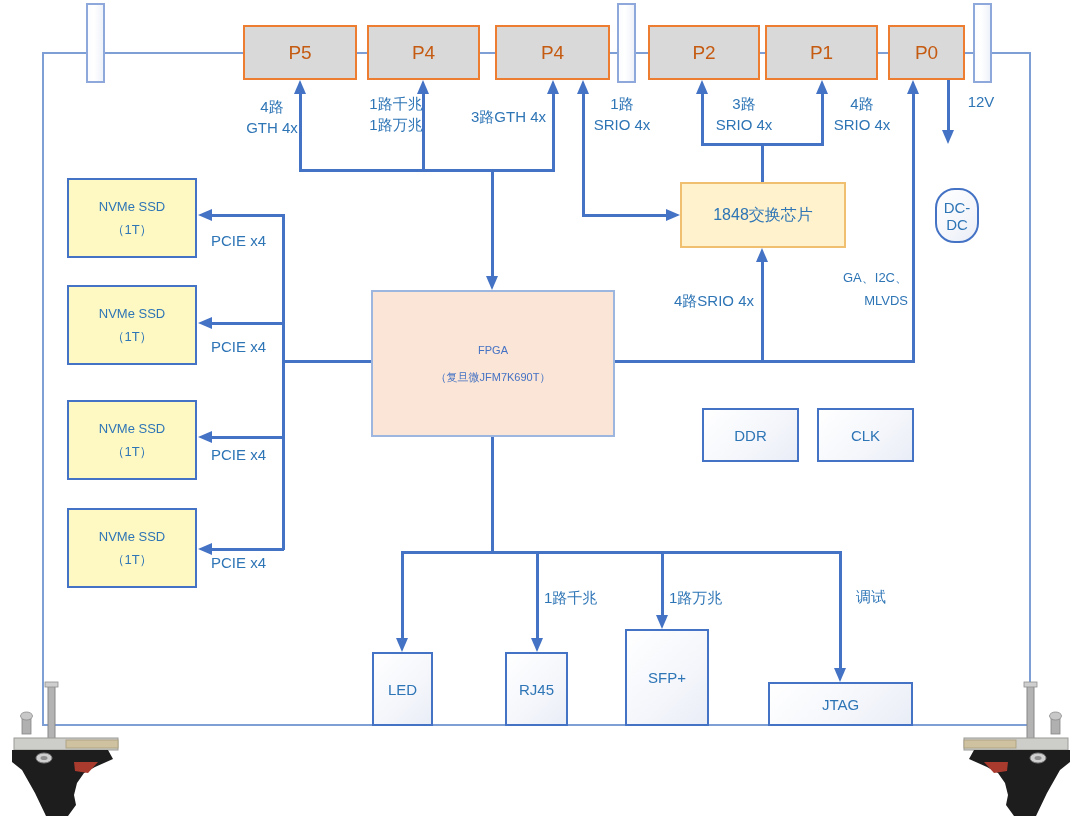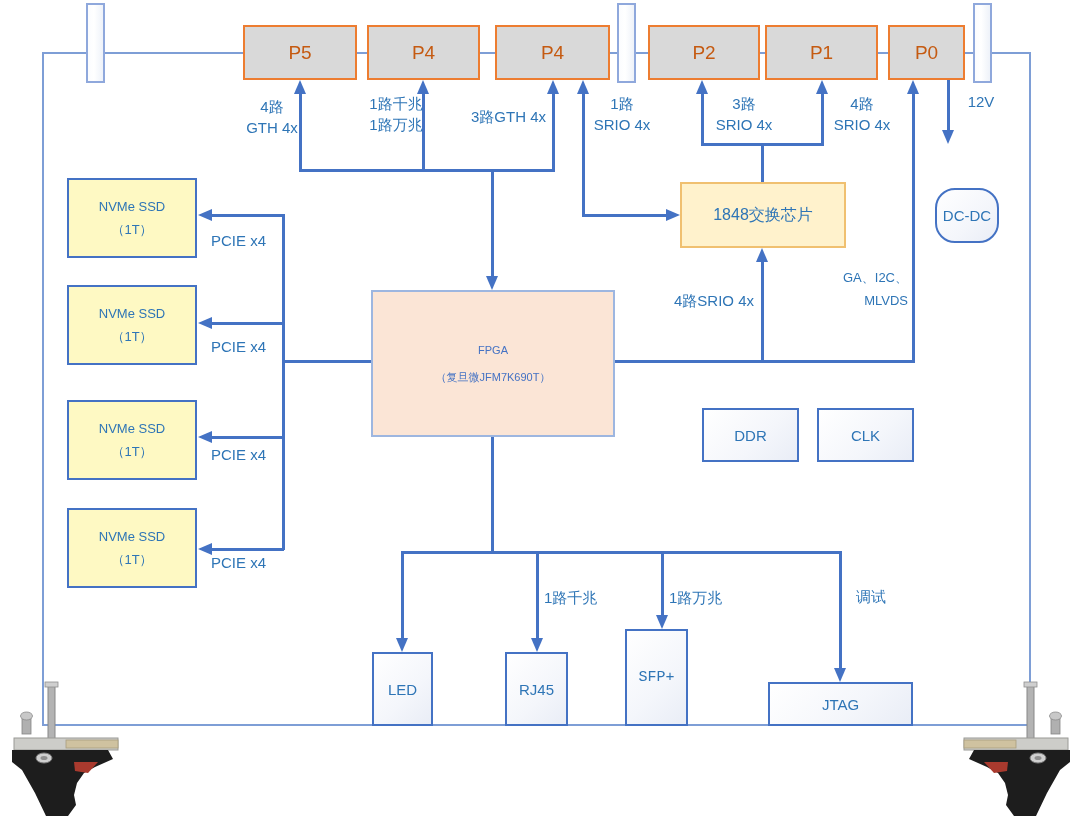--- a/index.html
+++ b/index.html
@@ -123,7 +123,7 @@
   <div class="bx box-fpga" style="left:371px;top:290px;width:244px;height:147px;">FPGA
 （复旦微JFM7K690T）</div>
   <div class="bx box-sw" style="left:680px;top:182px;width:166px;height:66px;">1848交换芯片</div>
-  <div class="bx box-io" style="left:935px;top:188px;width:64px;height:55px;border-radius:20px;">DC-DC</div>
+  <div class="bx box-io" style="left:935px;top:188px;width:44px;height:55px;border-radius:20px;">DC-DC</div>
   <div class="bx box-io" style="left:702px;top:408px;width:97px;height:54px;">DDR</div>
   <div class="bx box-io" style="left:817px;top:408px;width:97px;height:54px;">CLK</div>
 

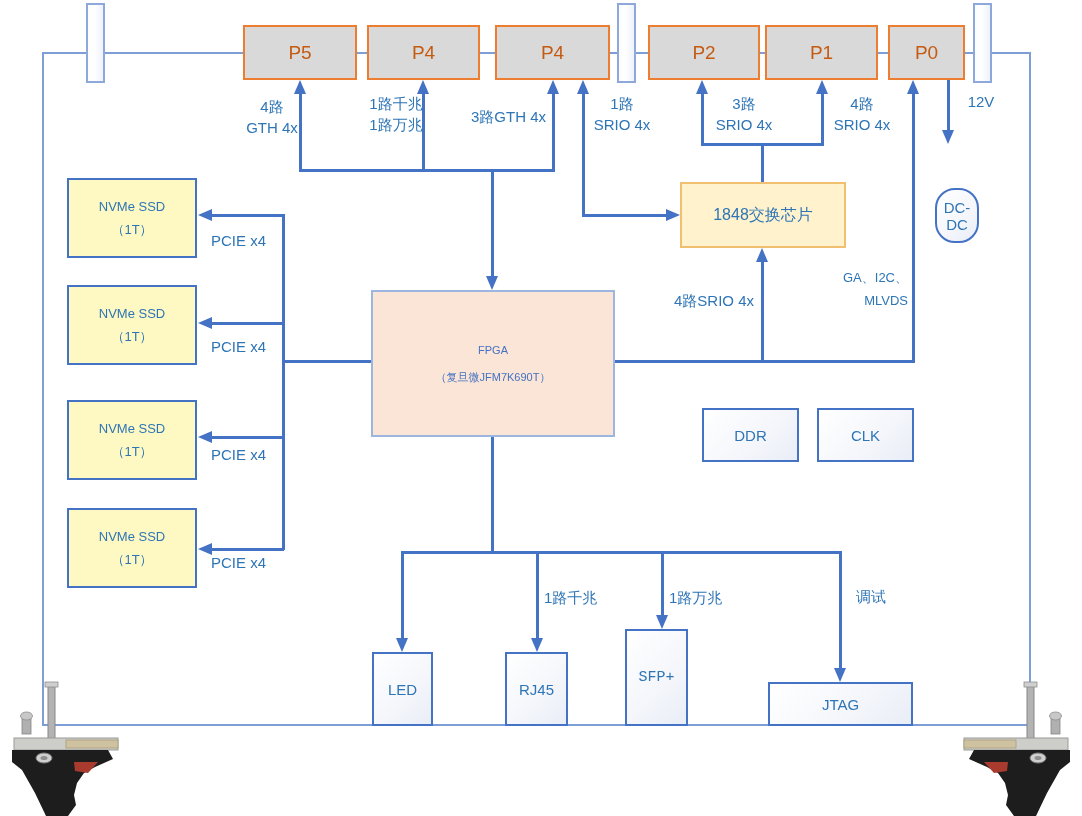--- a/index.html
+++ b/index.html
@@ -129,7 +129,7 @@
 
   <div class="bx box-io" style="left:372px;top:652px;width:61px;height:74px;">LED</div>
   <div class="bx box-io" style="left:505px;top:652px;width:63px;height:74px;">RJ45</div>
-  <div class="bx box-io" style="left:625px;top:629px;width:63px;height:97px;font-family:Liberation Mono, monospace;">SFP+</div>
+  <div class="bx box-io" style="left:625px;top:629px;width:84px;height:97px;">SFP+</div>
   <div class="bx box-io" style="left:768px;top:682px;width:145px;height:44px;">JTAG</div>
 
   <div class="lbl" style="left:222px;top:96px;width:100px;">4路

